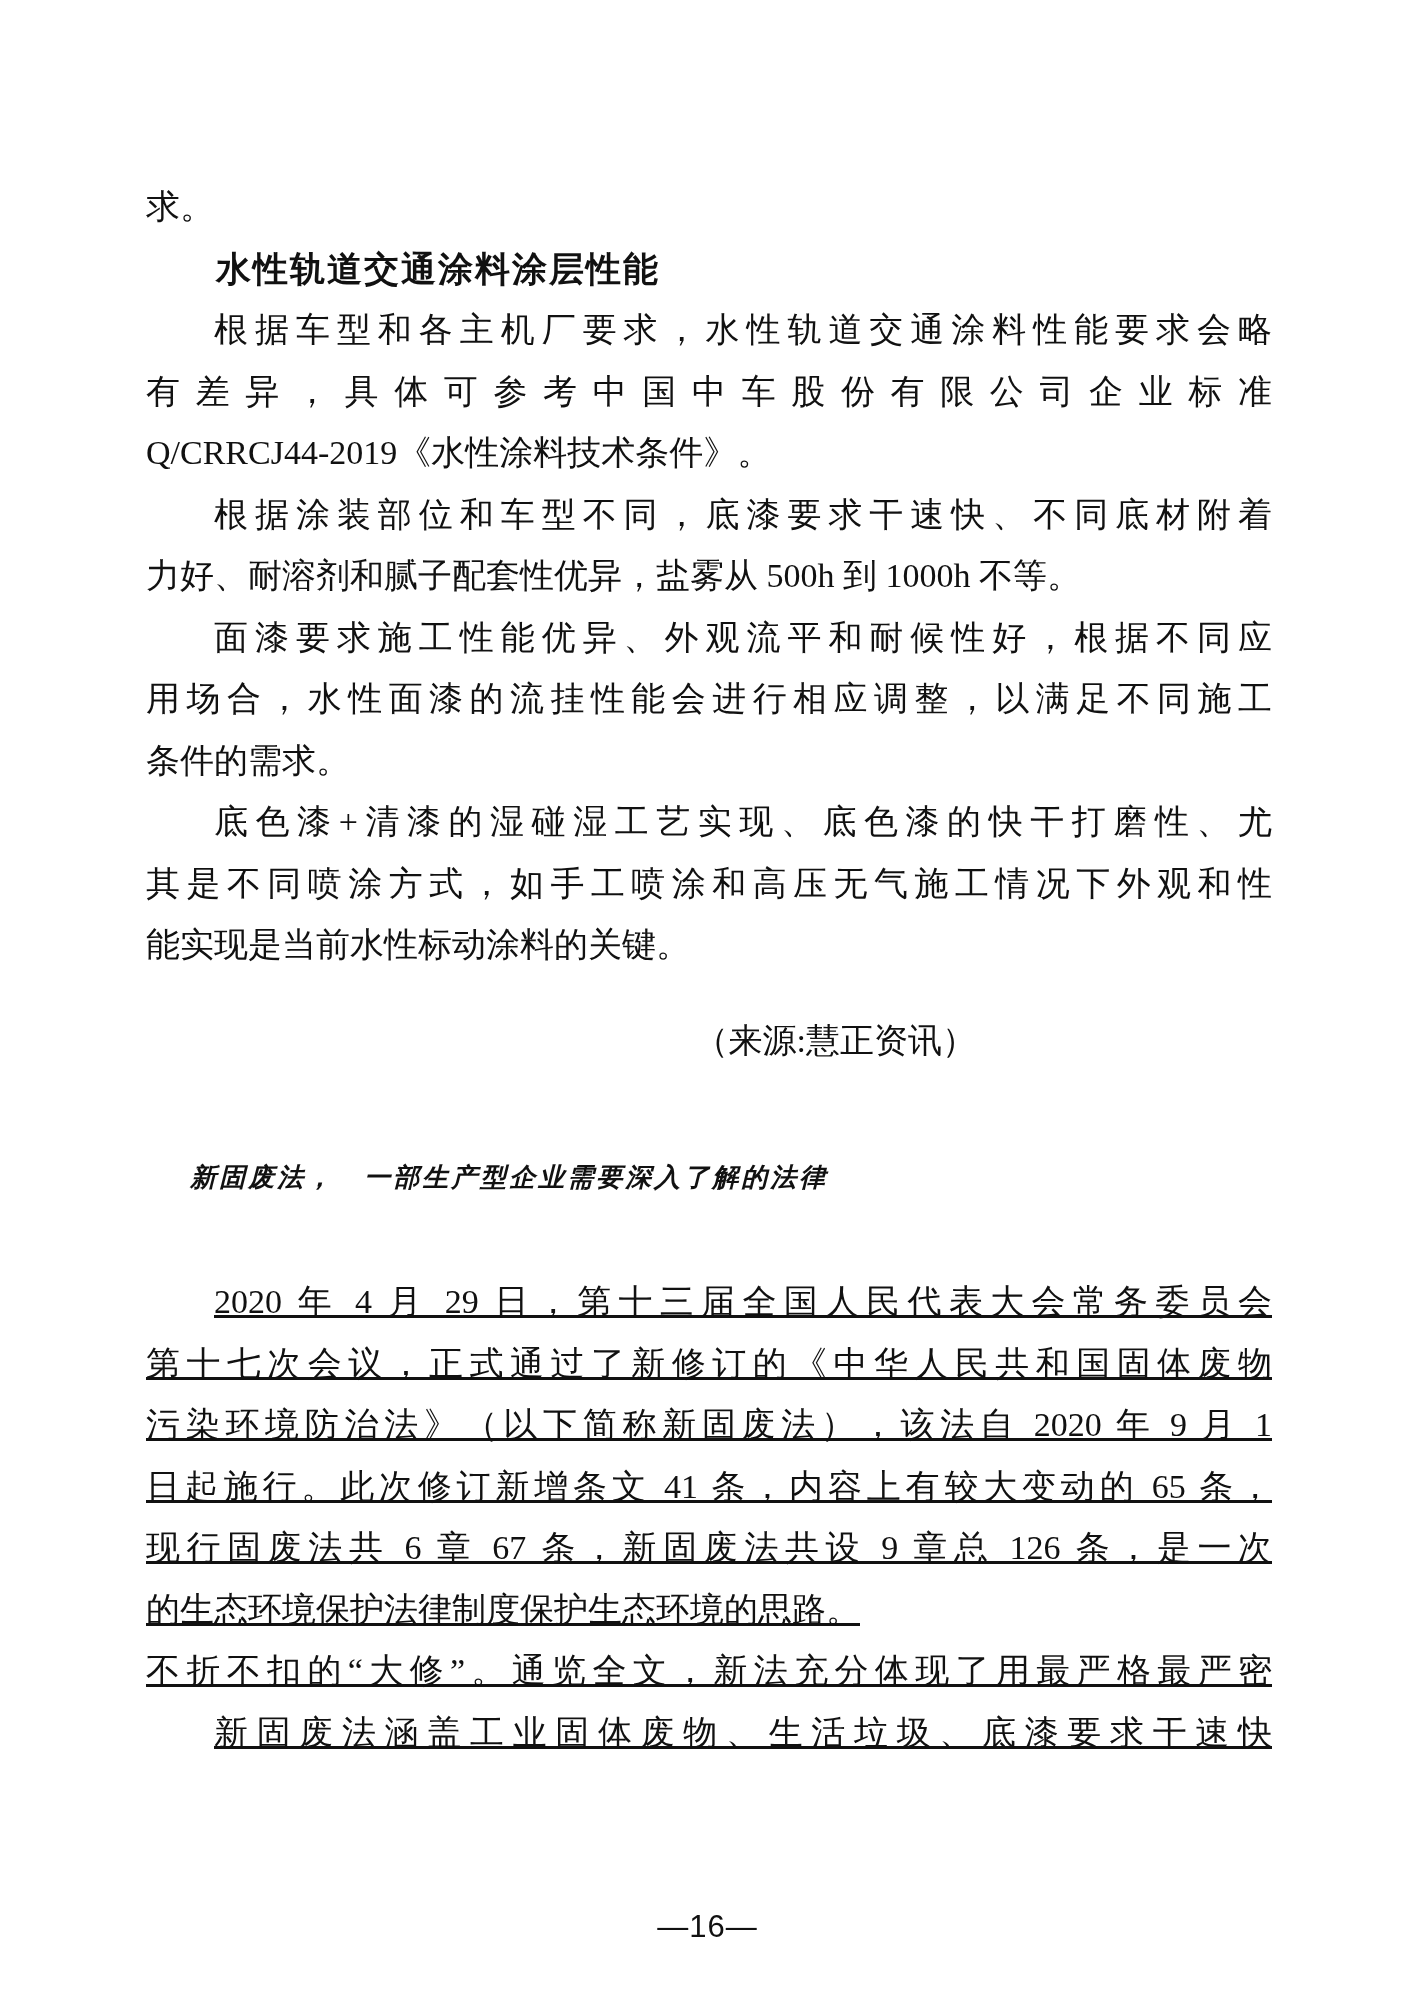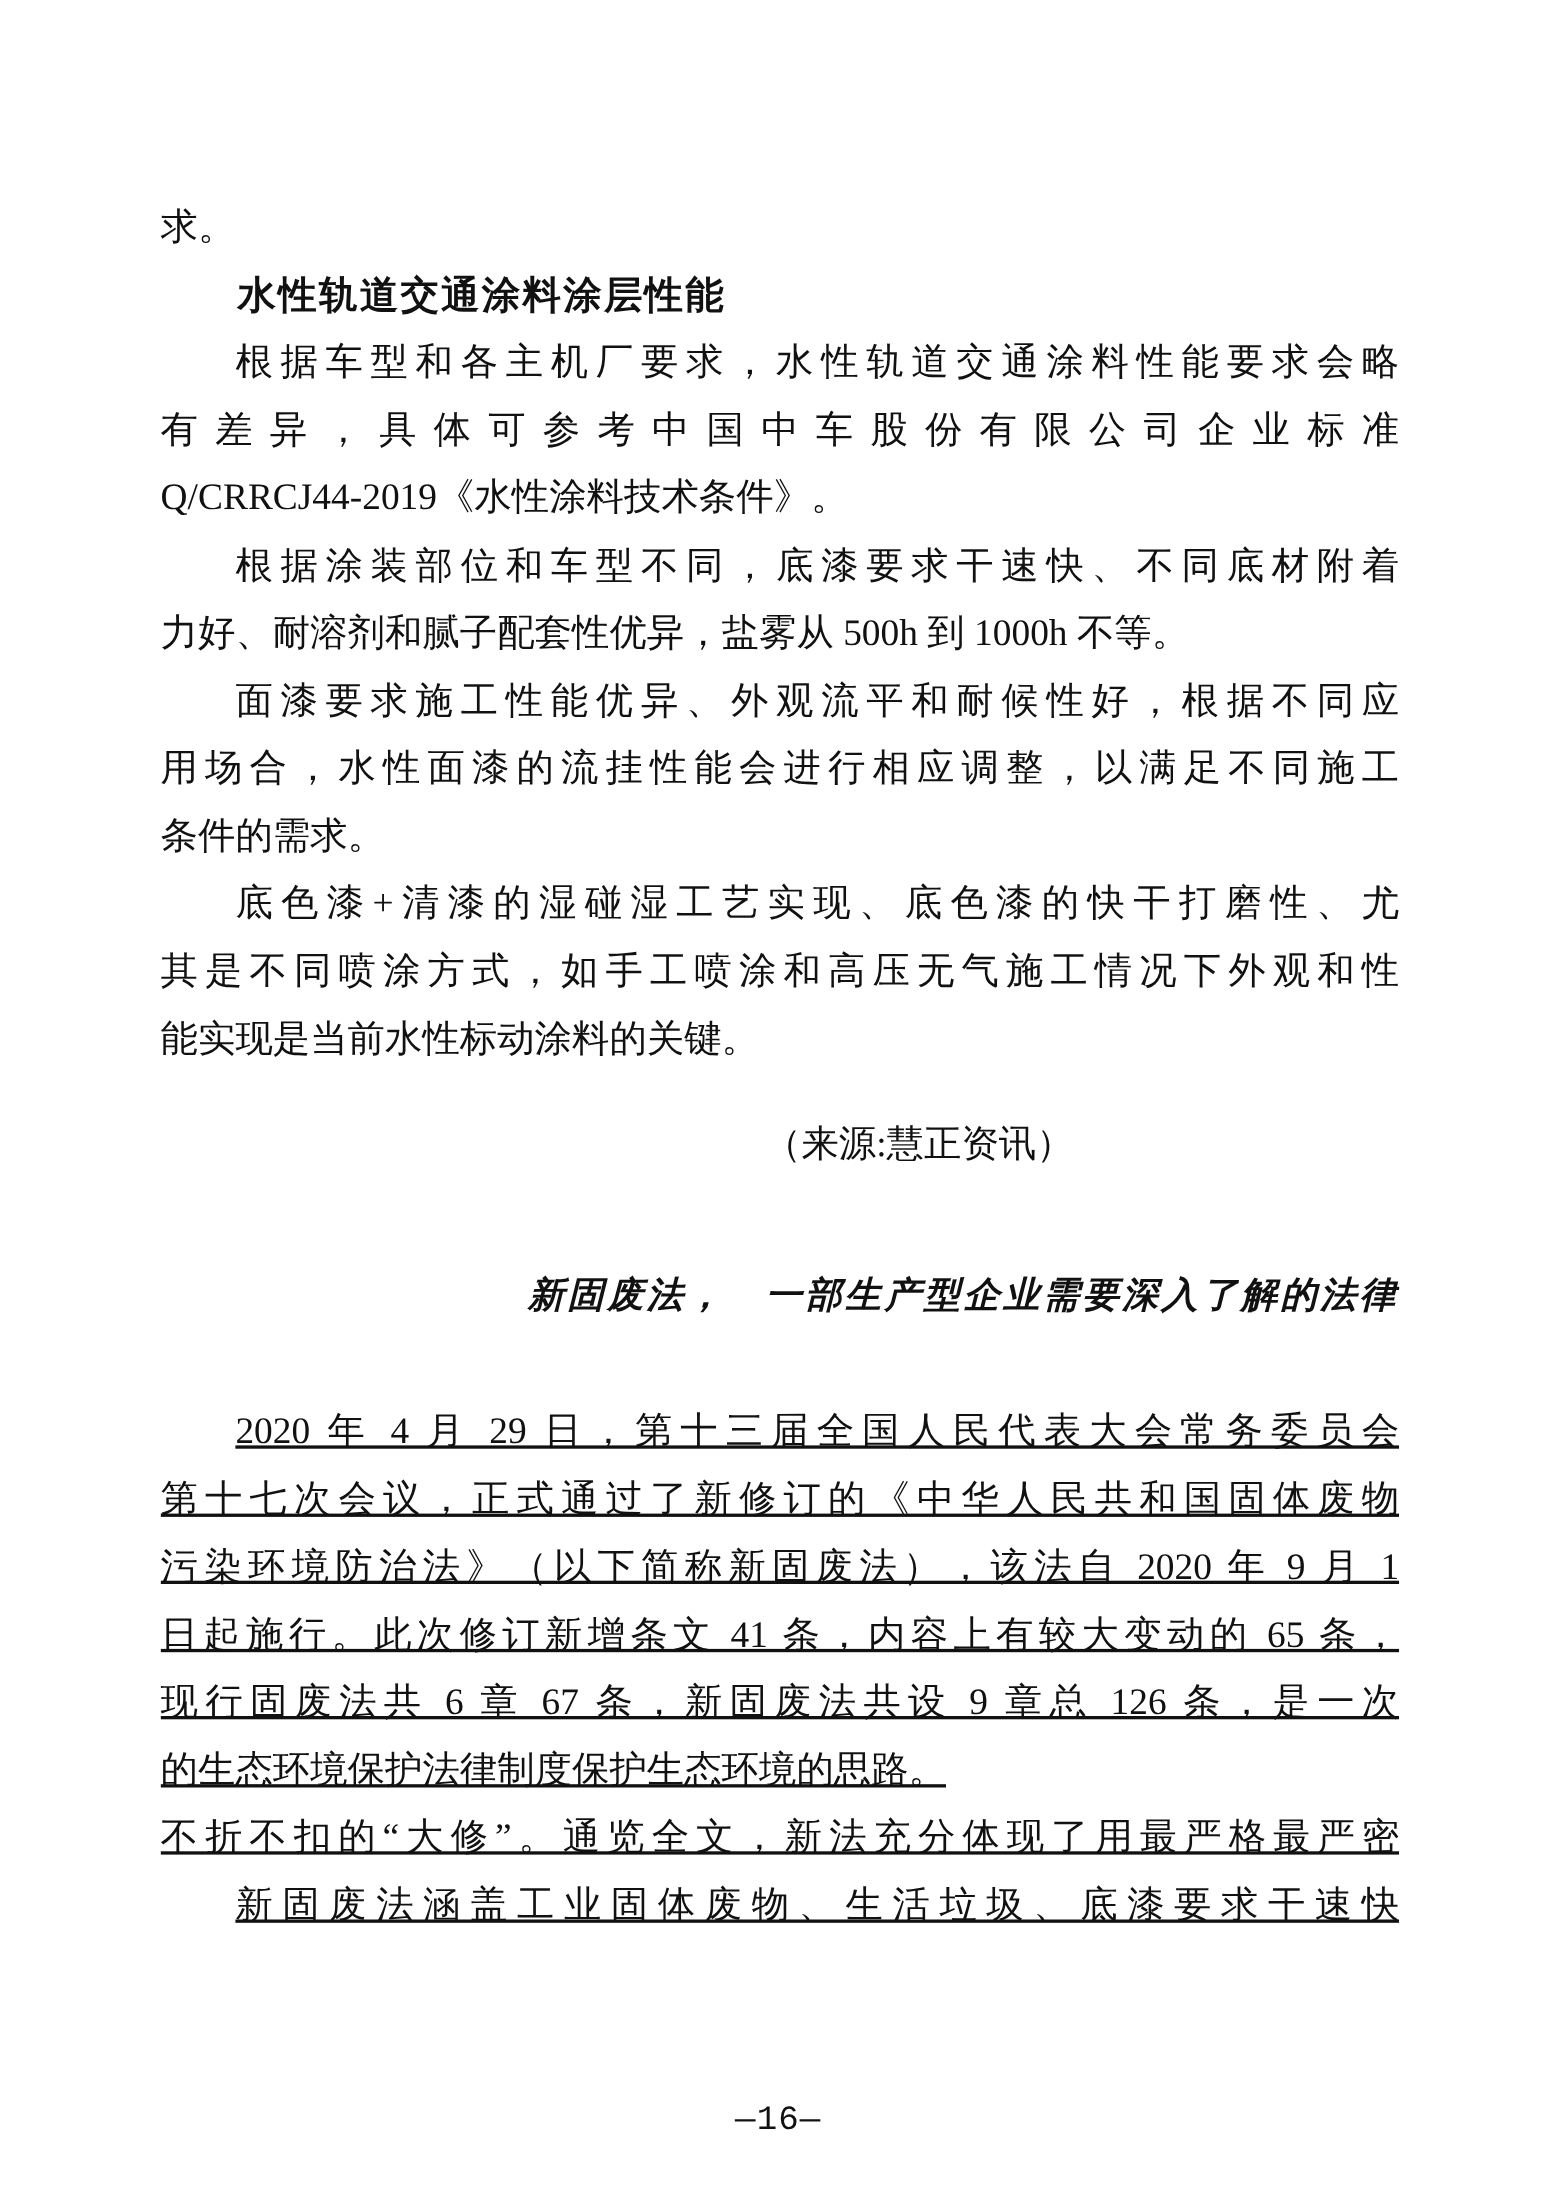--- a/index.html
+++ b/index.html
@@ -51,14 +51,13 @@
   }
   .article-heading {
     margin: 72px 0 0 0;
-    font-size: 33px;
+    font-size: 26px;
     line-height: 70px;
     font-weight: 700;
     font-style: italic;
     text-indent: 1.7em;
     letter-spacing: 3px;
     font-family: "Liberation Serif", "DejaVu Serif", serif;
-    text-align: right;
   }
   .law-block {
     margin-top: 58px;

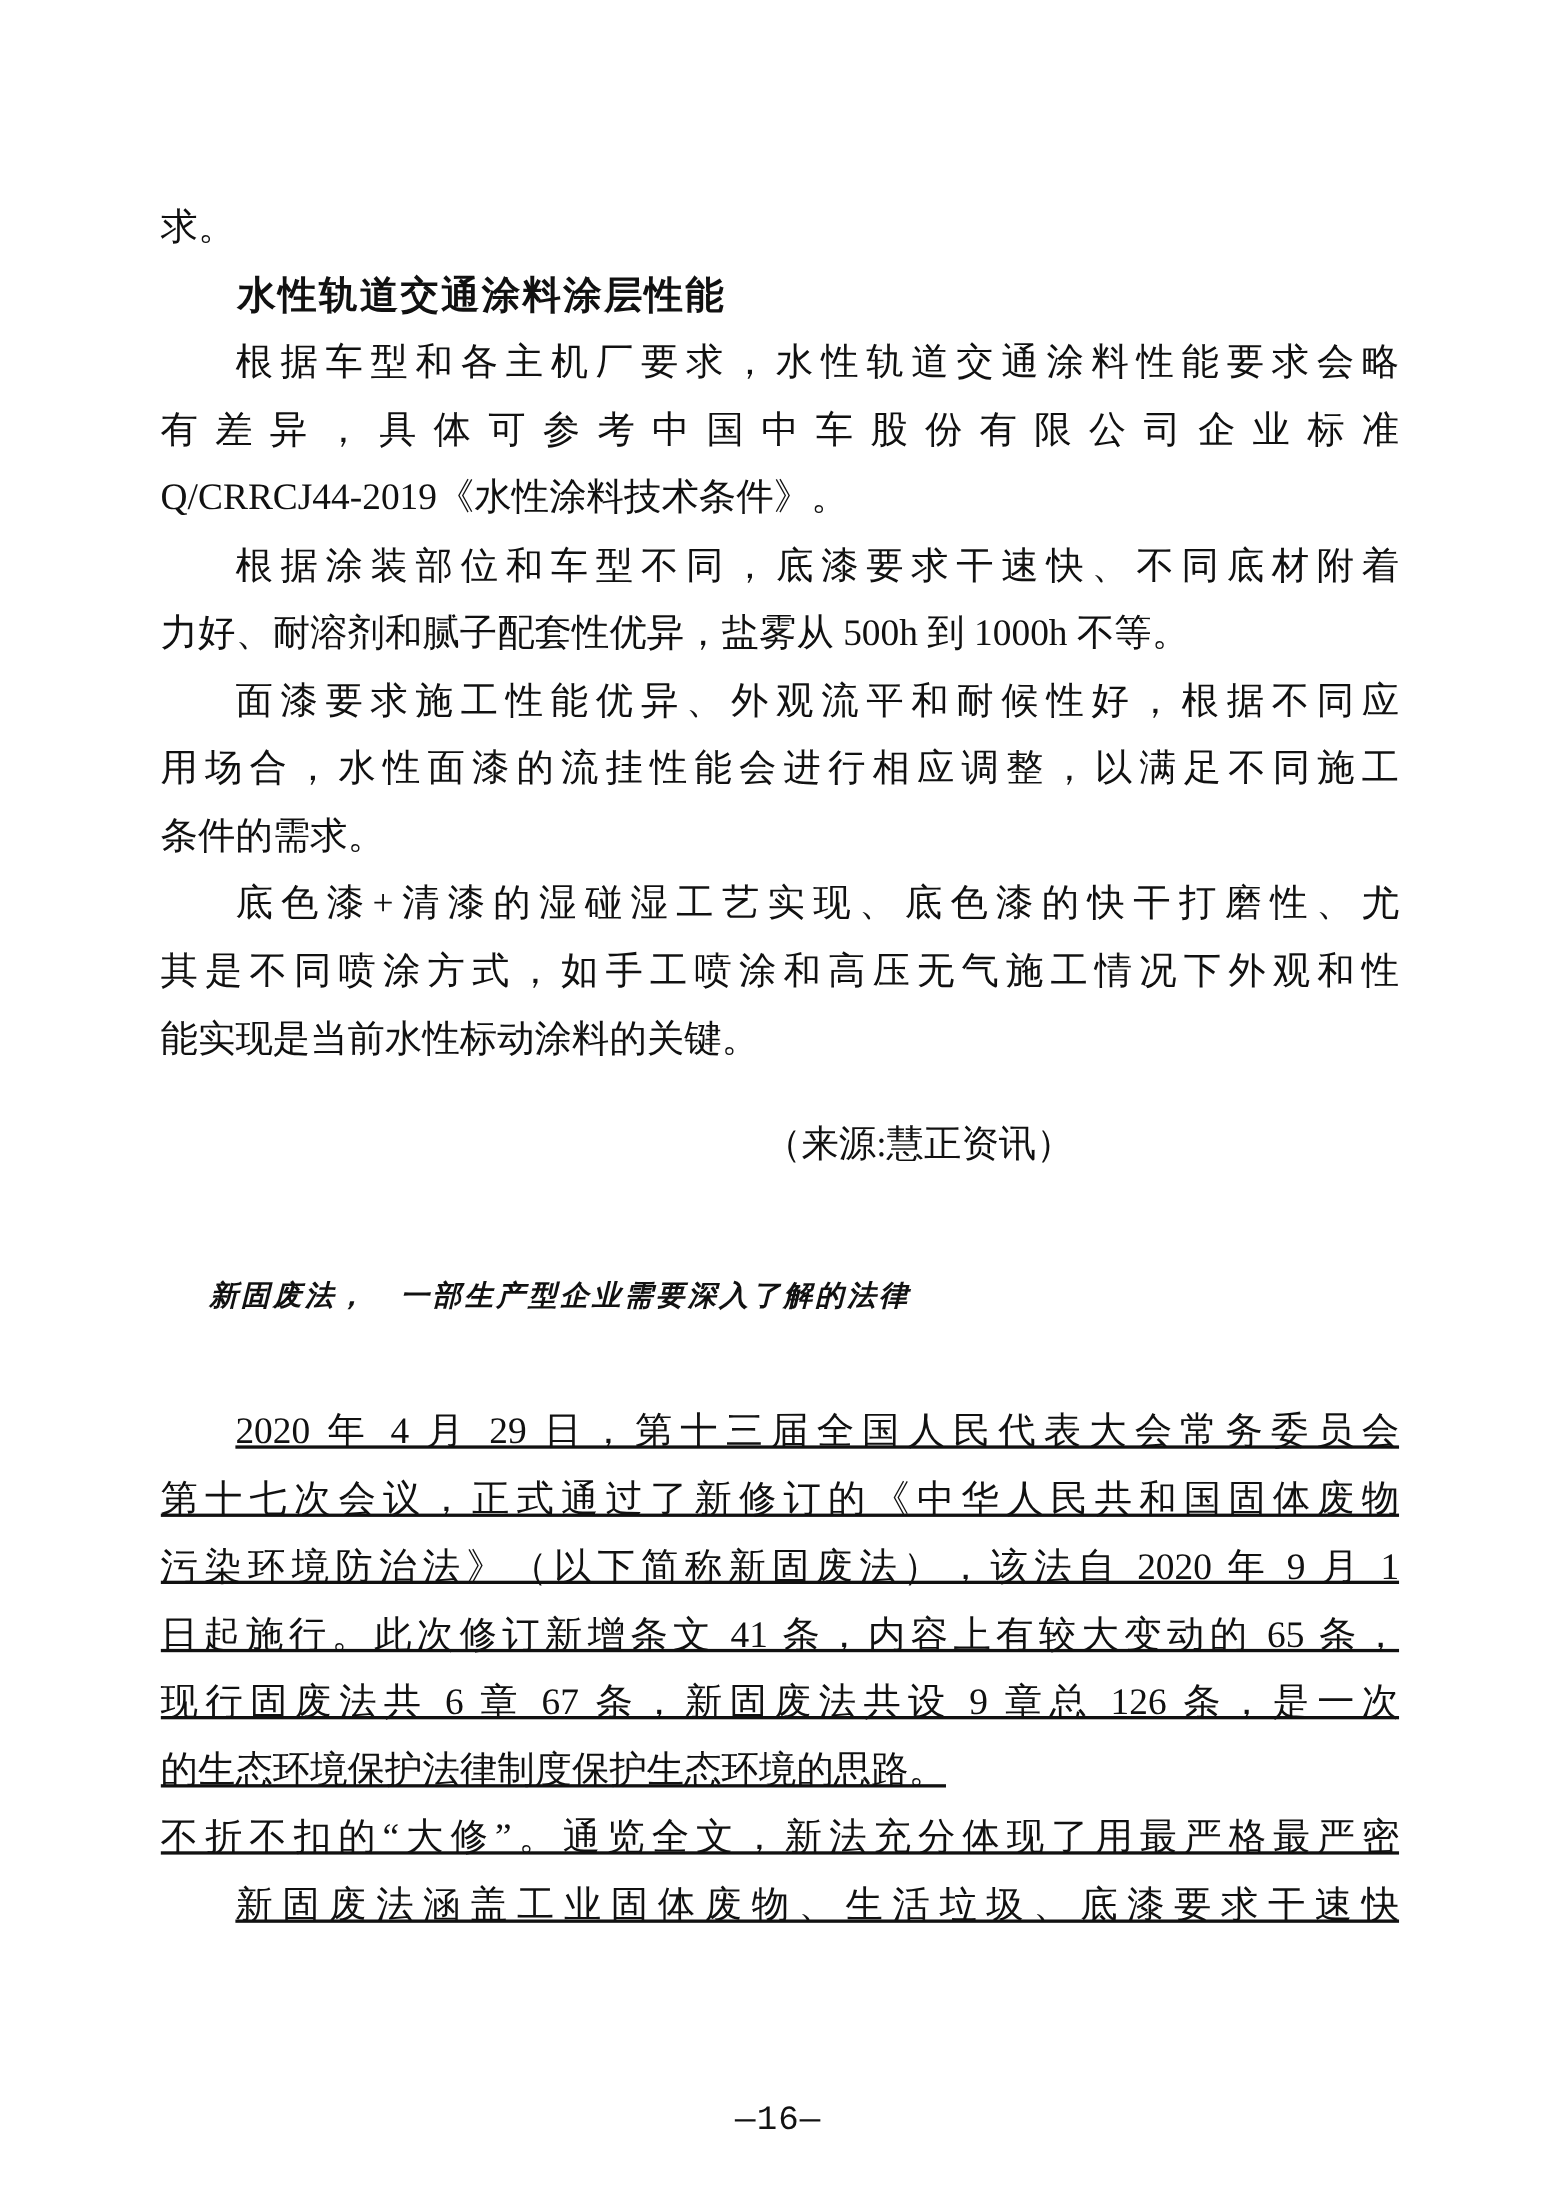--- a/index.html
+++ b/index.html
@@ -71,7 +71,7 @@
     text-align: center;
     font-size: 31px;
     letter-spacing: 1px;
-    font-family: Liberation Mono, monospace;
+    font-family: Liberation Sans, sans-serif;
     color: #111111;
   }
 </style>

